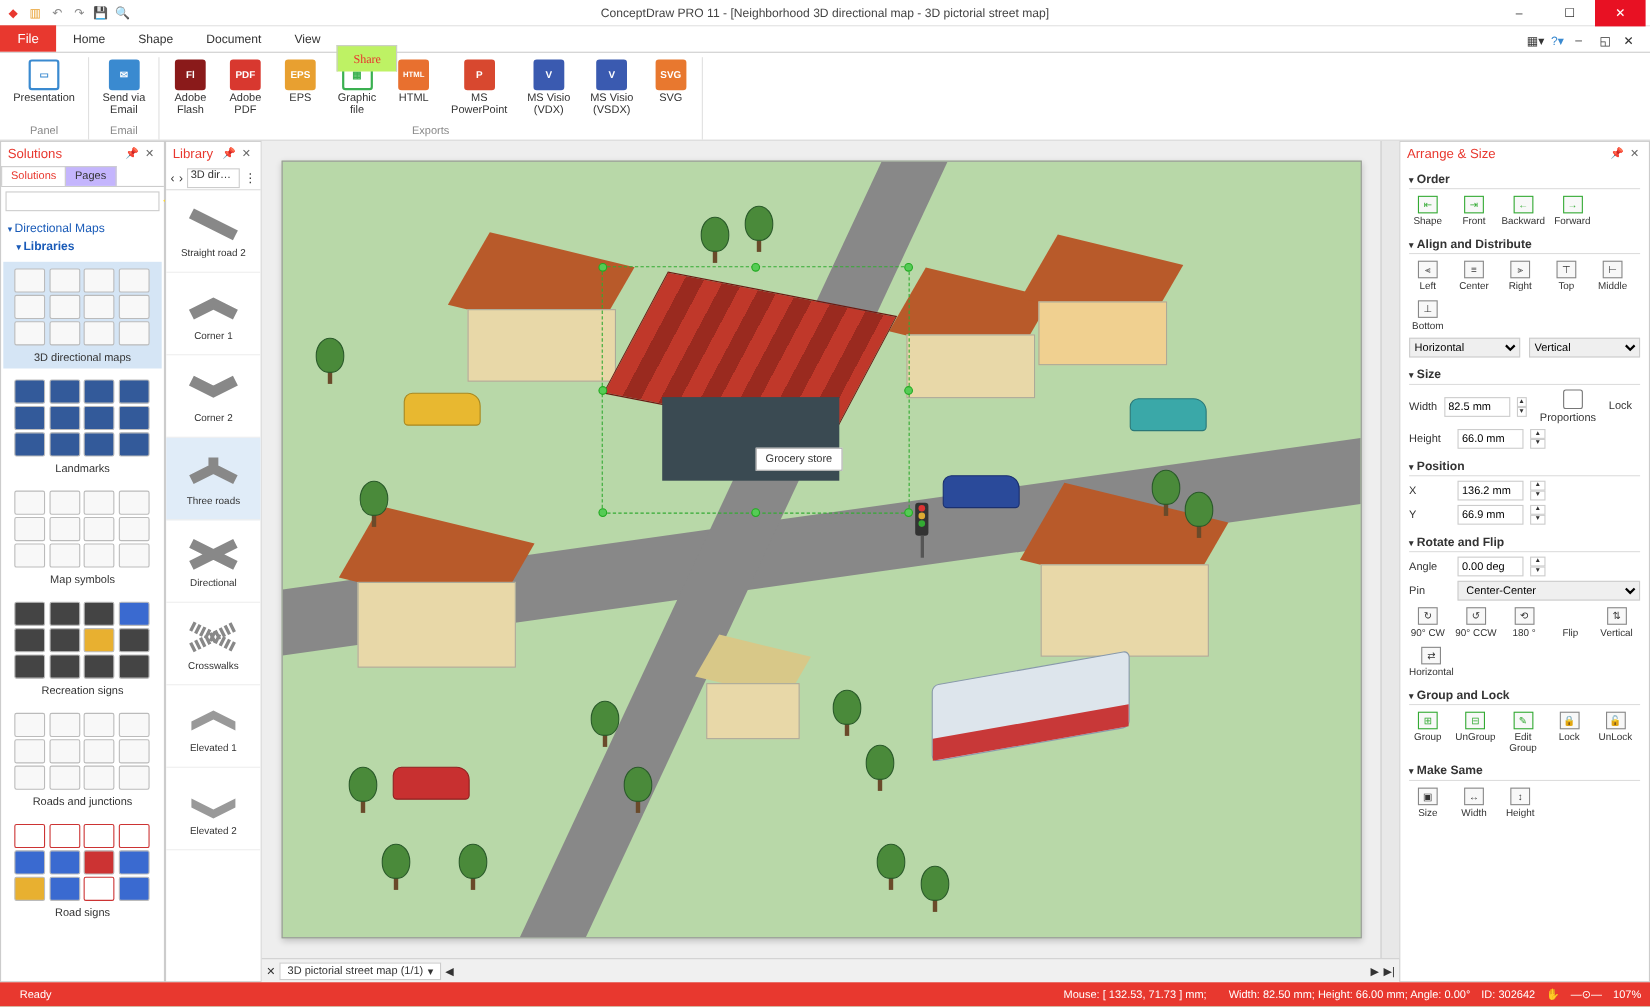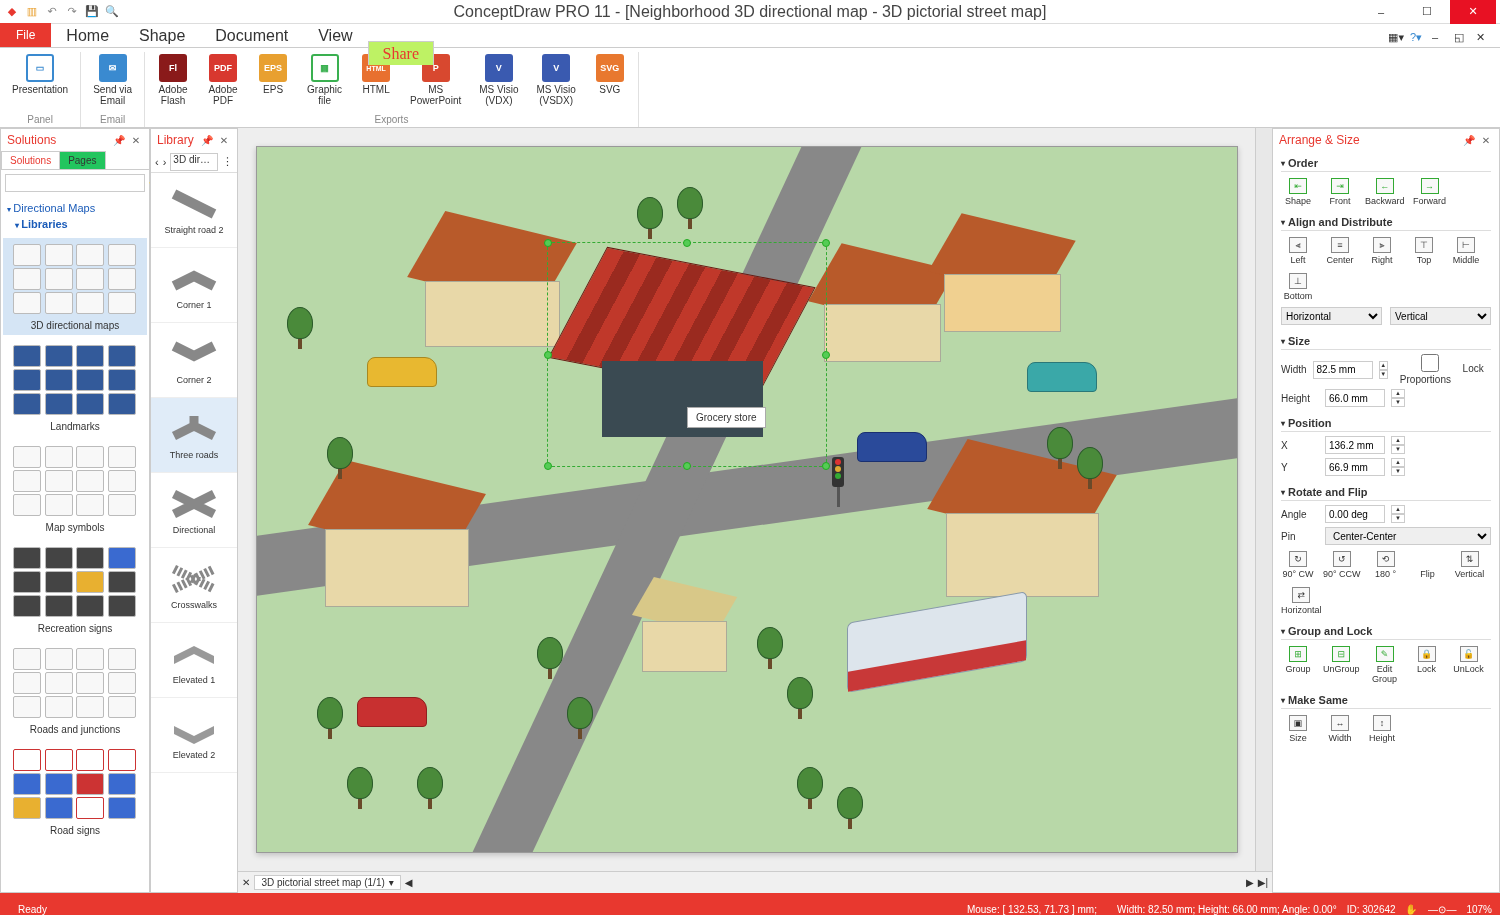--- a/index.html
+++ b/index.html
@@ -7,7 +7,7 @@
 .titlebar { height:24px; background:#fff; display:flex; align-items:center; padding:0 4px; border-bottom:1px solid #ddd; position:relative; }
 .titlebar .qat { display:flex; gap:4px; }
 .qat-btn { width:16px; height:16px; display:flex; align-items:center; justify-content:center; cursor:pointer; }
-.titlebar .apptitle { position:absolute; left:0; right:0; text-align:center; pointer-events:none; font-size:16px; color:#444; }
+.titlebar .apptitle { position:absolute; left:0; right:0; text-align:center; pointer-events:none; font-size:11px; color:#444; }
 .titlebar .wincontrols { margin-left:auto; display:flex; z-index:2; }
 .winbtn { width:46px; height:24px; display:flex; align-items:center; justify-content:center; cursor:pointer; }
 .winbtn.close { background:#e81123; color:#fff; }

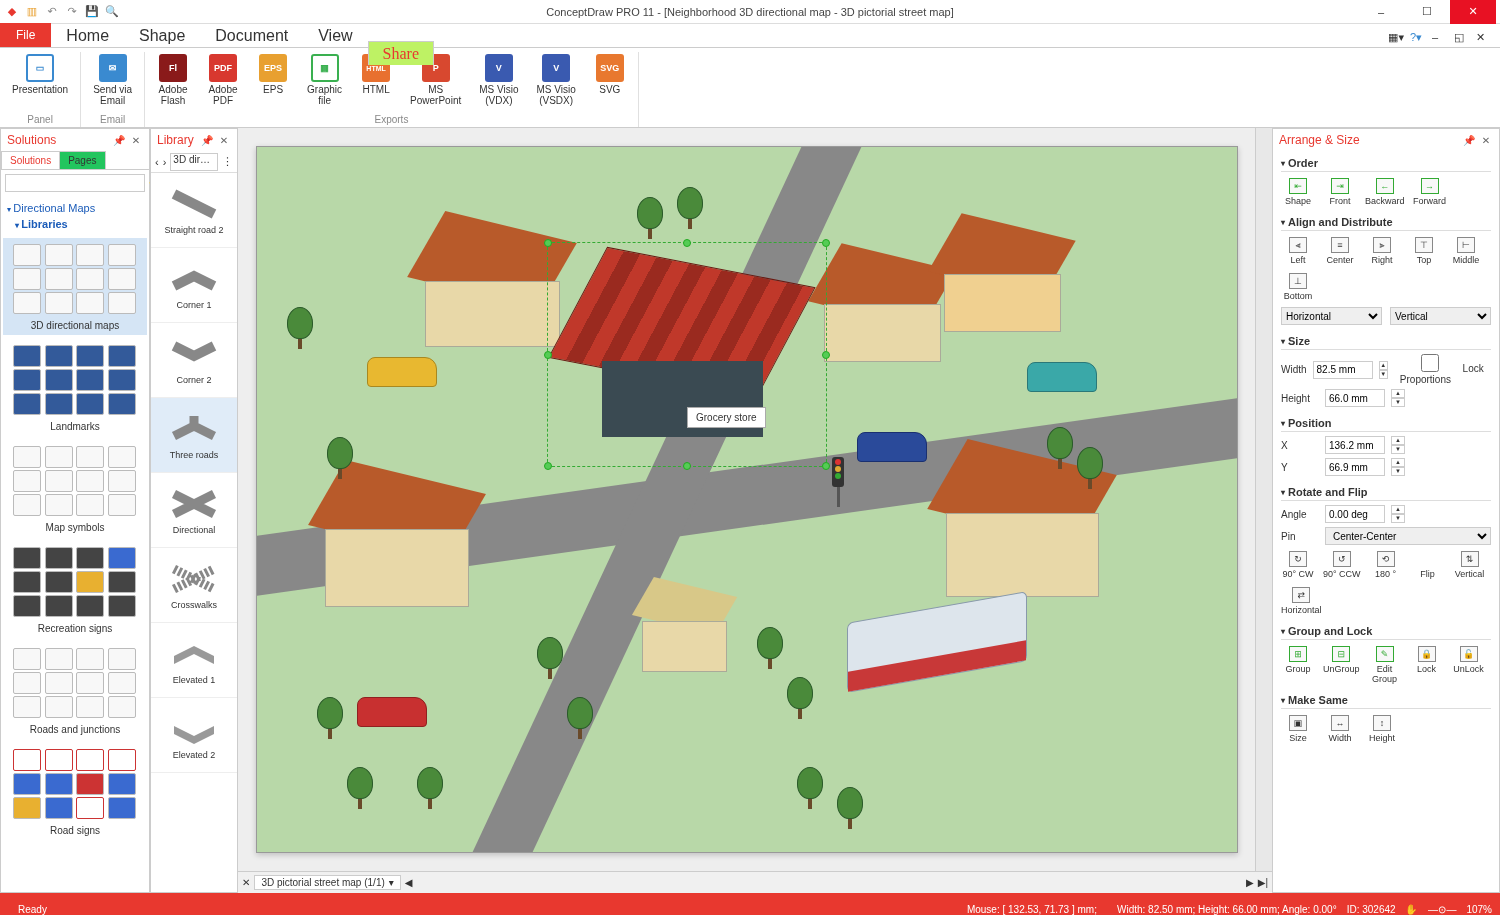--- a/index.html
+++ b/index.html
@@ -13,7 +13,7 @@
 .winbtn.close { background:#e81123; color:#fff; }
 .ribbon-tabs { height:24px; background:#fff; display:flex; align-items:flex-end; padding-left:0; border-bottom:1px solid #ccc; position:relative; }
 .file-tab { background:#e8382f; color:#fff; font-size:12px; padding:4px 16px; height:24px; display:flex; align-items:center; cursor:pointer; }
-.rtab { padding:4px 14px; font-size:16px; cursor:pointer; height:24px; display:flex; align-items:center; border:1px solid transparent; border-bottom:none; }
+.rtab { padding:4px 14px; font-size:11px; cursor:pointer; height:24px; display:flex; align-items:center; border:1px solid transparent; border-bottom:none; }
 .rtab.active { color:#e8382f; border-color:#ccc; background:#bef264; position:relative; top:18px;font-family:Liberation Serif, serif; }
 .ribbon-right { margin-left:auto; display:flex; gap:6px; padding-right:8px; align-items:center; }
 .ribbon-ricon { width:16px; height:16px; cursor:pointer; }

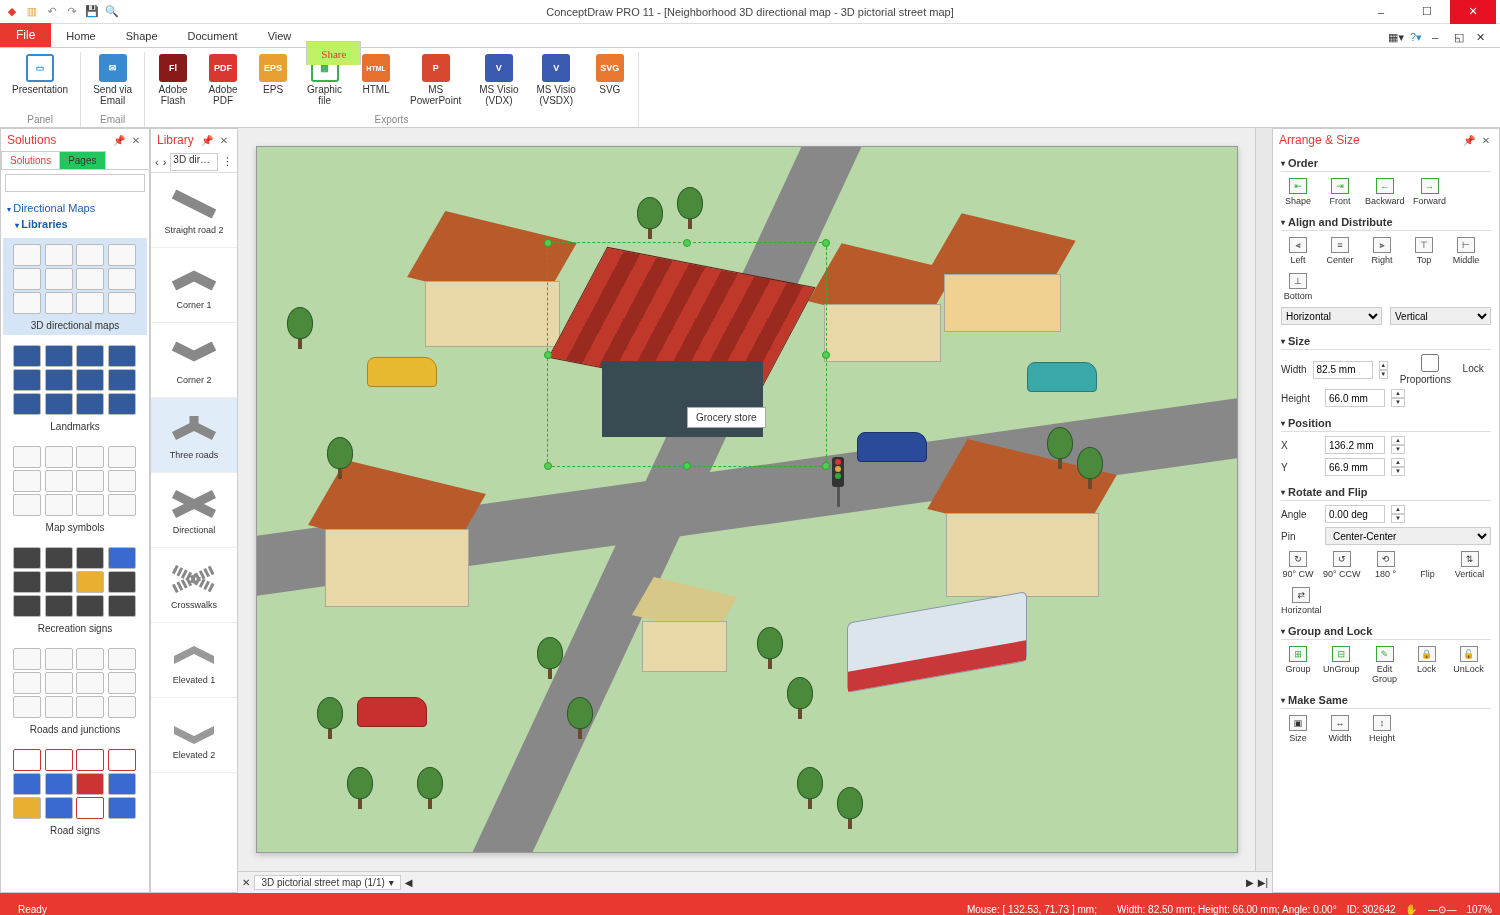--- a/index.html
+++ b/index.html
@@ -32,7 +32,7 @@
 .panel-head .pbtn { width:14px; height:14px; cursor:pointer; margin-left:2px; color:#666; font-size:10px; display:flex; align-items:center; justify-content:center; }
 .solutions { width:150px; }
 .sol-tabs { display:flex; border-bottom:1px solid #ccc; }
-.sol-tab { padding:3px 8px; font-size:10px; cursor:pointer; border:1px solid #ccc; border-bottom:none; margin-right:-1px; background:#22c55e; }
+.sol-tab { padding:3px 8px; font-size:10px; cursor:pointer; border:1px solid #ccc; border-bottom:none; margin-right:-1px; background:#c4b5fd; }
 .sol-tab.active { background:#fff; color:#e8382f; }
 .sol-search { padding:4px; display:flex; }
 .sol-search input { flex:1; height:18px; border:1px solid #ccc; font-size:10px; padding:0 3px; }

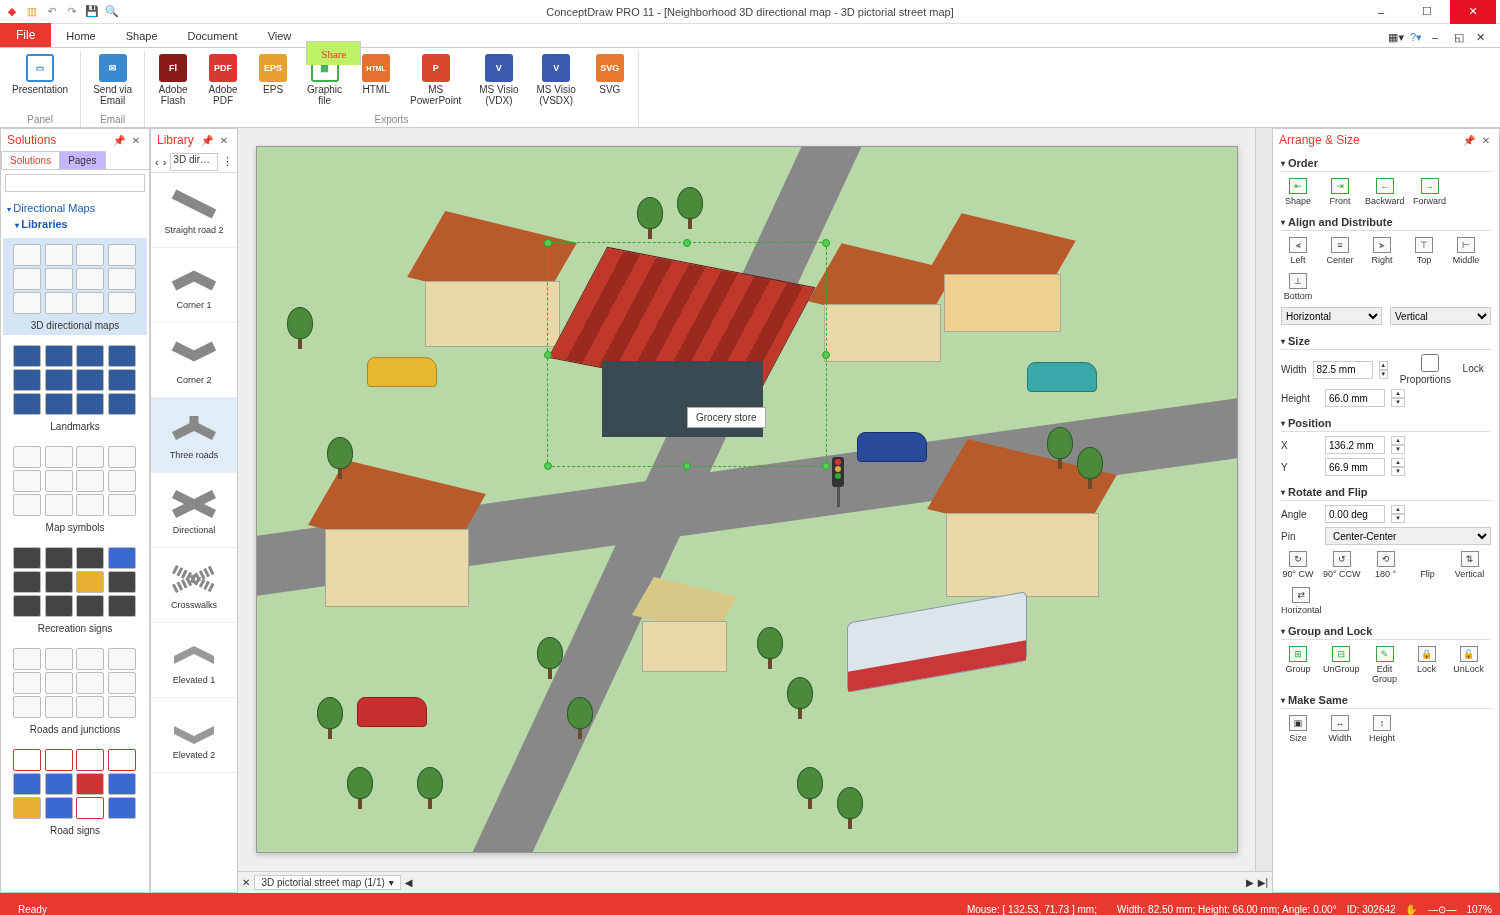--- a/index.html
+++ b/index.html
@@ -89,7 +89,7 @@
 .arr-field input { width:60px; }
 .arr-field .spin { width:14px; display:flex; flex-direction:column; }
 .arr-field .spin div { height:9px; border:1px solid #ccc; font-size:6px; text-align:center; cursor:pointer; }
-.statusbar { height:22px; background:#e8382f; color:#fff; display:flex; align-items:flex-end; padding:0 8px; font-size:10px; }
+.statusbar { height:22px; background:#e8382f; color:#fff; display:flex; align-items:center; padding:0 8px; font-size:10px; }
 .statusbar .spacer { flex:1; }
 .statusbar .sseg { padding:0 10px; }
 .statusbar .sright { margin-left:auto; display:flex; gap:10px; align-items:center; }

